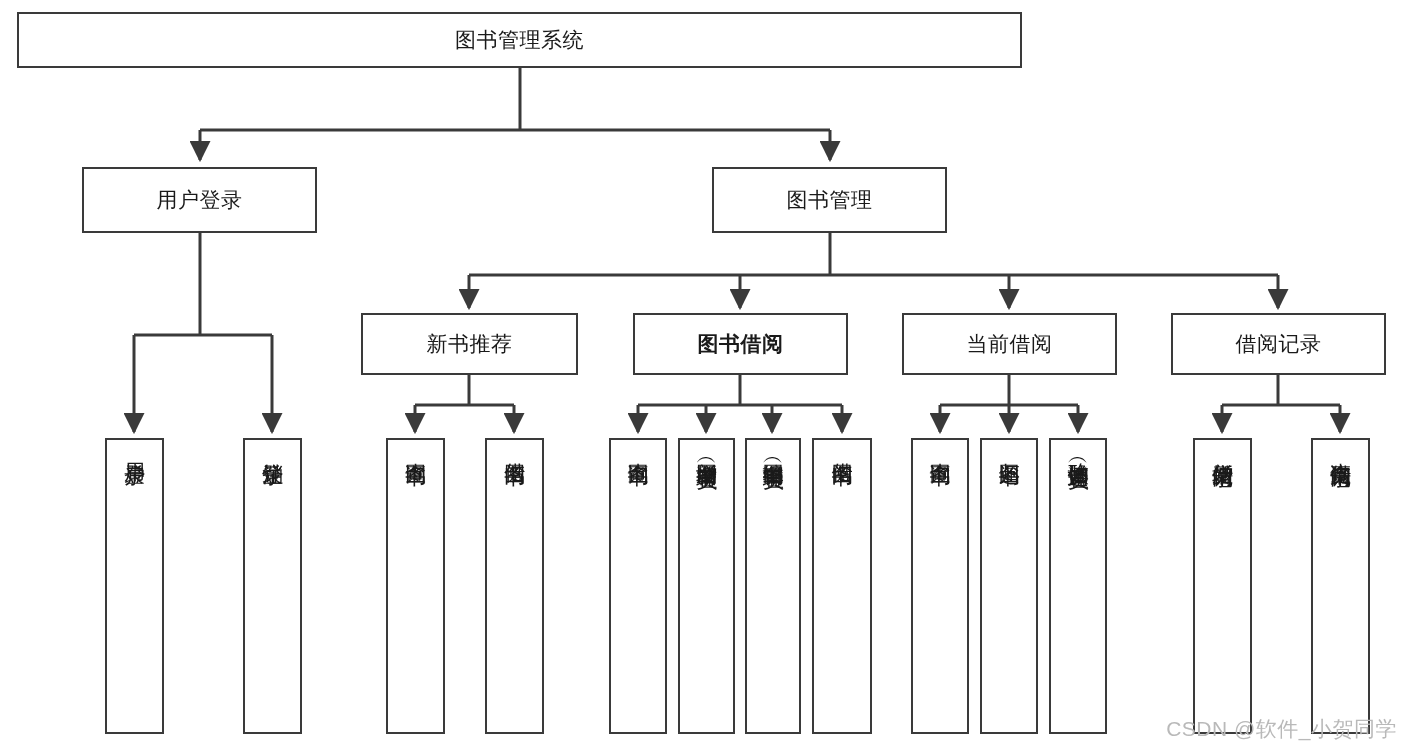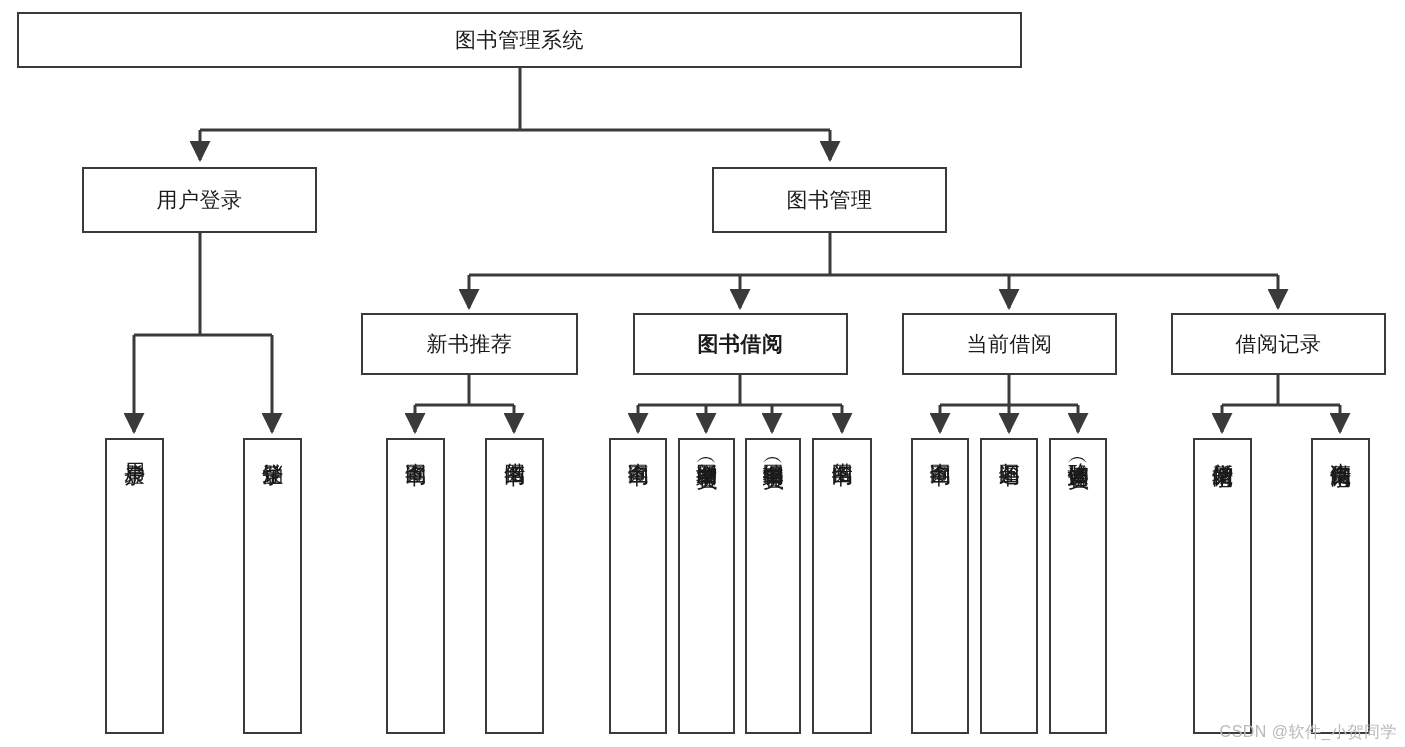--- a/index.html
+++ b/index.html
@@ -57,7 +57,7 @@
     position: absolute;
     right: 8px;
     bottom: 4px;
-    font-size: 16px;
+    font-size: 21px;
     color: #b9b9b9;
     letter-spacing: 0.5px;
     white-space: nowrap;

